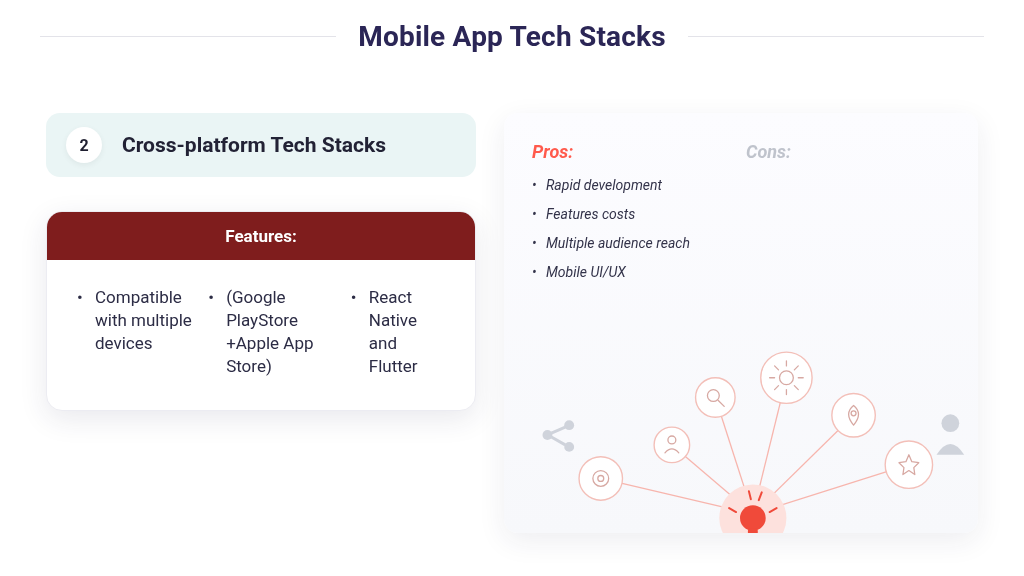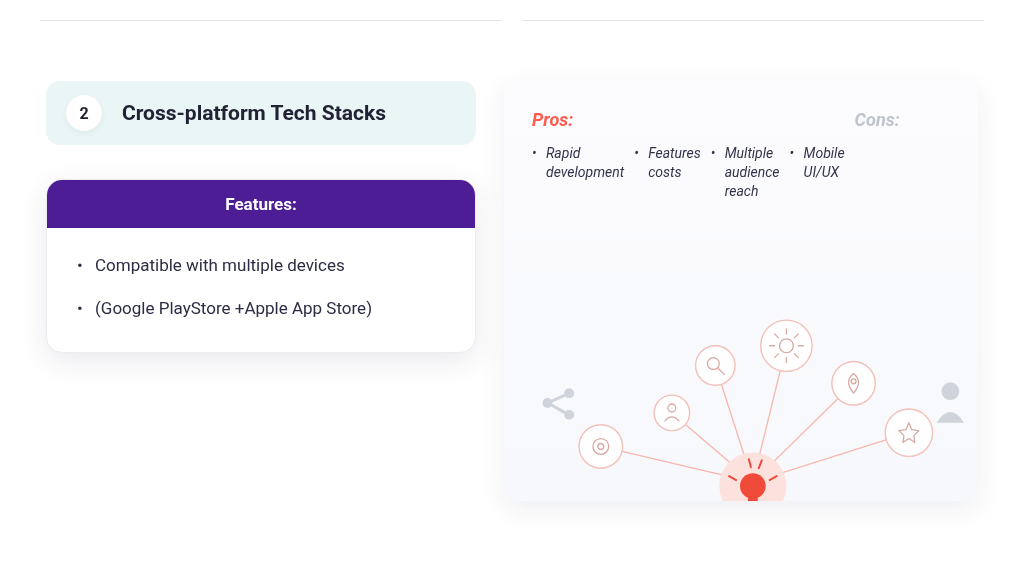--- a/index.html
+++ b/index.html
@@ -38,6 +38,7 @@
 
   <div class="title-row">
     <div class="rule"></div>
+    <h1 class="page-title">Mobile App Tech Stacks</h1>
     <div class="rule"></div>
   </div>
 

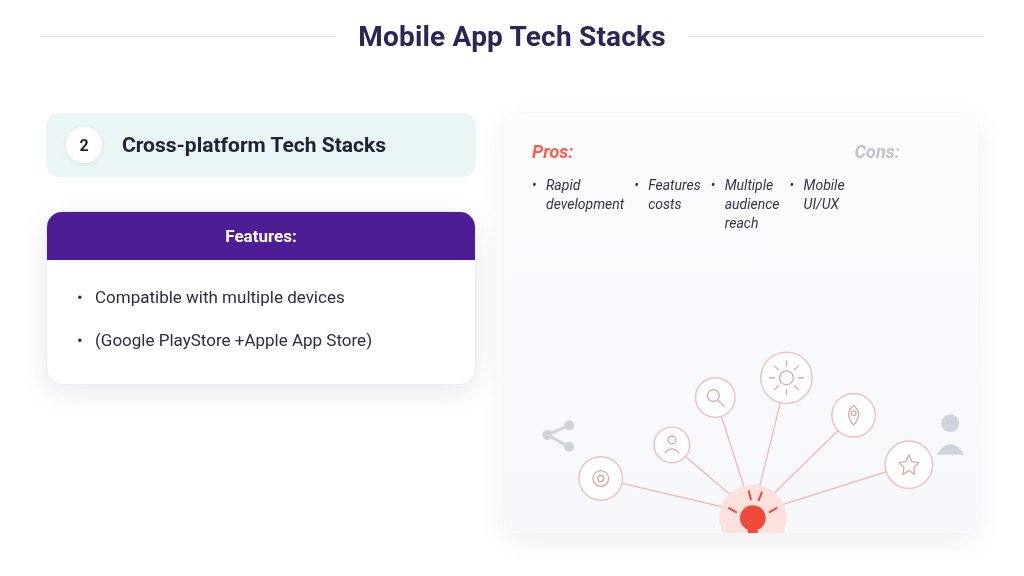--- a/index.html
+++ b/index.html
@@ -25,7 +25,7 @@
   .pc-head { font-size: 18px; font-weight: 700; margin-bottom: 14px; }
   .pc-head.pros { color: #ff5a4c; }
   .pc-head.cons { color: #bfc3cc; }
-  .pc-col ul { list-style: none; display: flex; flex-direction: row; gap: 10px; }
+  .pc-col ul { list-style: none; display: flex; flex-direction: column; gap: 10px; }
   .pc-col li { position: relative; padding-left: 14px; font-size: 14px; color: #33334a; line-height: 1.35; }
   .pc-col li::before { content: "•"; position: absolute; left: 0; top: 0; }
   .illus { position: absolute; left: 0; right: 0; bottom: -4px; height: 200px; pointer-events: none; }

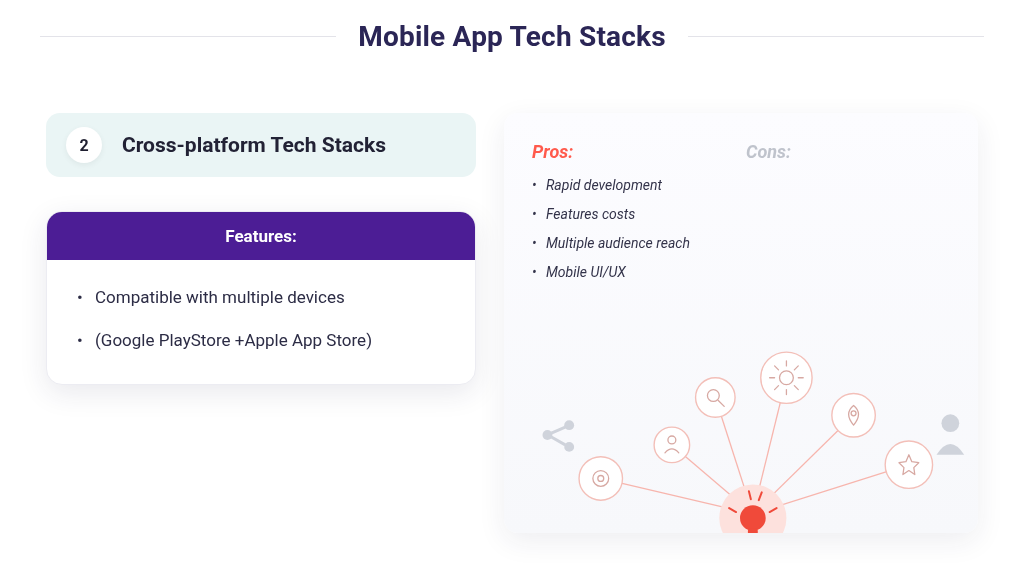--- a/index.html
+++ b/index.html
@@ -15,7 +15,7 @@
   .num-badge { width: 36px; height: 36px; border-radius: 50%; background: #fff; display: flex; align-items: center; justify-content: center; font-weight: 700; font-size: 16px; color: #1f1f30; box-shadow: 0 2px 6px rgba(0,0,0,0.06); }
   .section-title { font-size: 21px; font-weight: 700; color: #222235; }
   .card { border-radius: 16px; overflow: hidden; box-shadow: 0 8px 28px rgba(40,40,80,0.10); background: #fff; border: 1px solid #ececf2; }
-  .card-head { background: #4c1d95; color: #fff; text-align: center; padding: 14px 0; font-size: 17px; font-weight: 700; }
+  .card-head { background: #7f1d1d; color: #fff; text-align: center; padding: 14px 0; font-size: 17px; font-weight: 700; }
   .card-body { padding: 26px 30px 32px 30px; }
   .card-body ul { list-style: none; display: flex; flex-direction: column; gap: 20px; }
   .card-body li { position: relative; padding-left: 18px; font-size: 17px; color: #2c2c45; line-height: 1.35; }

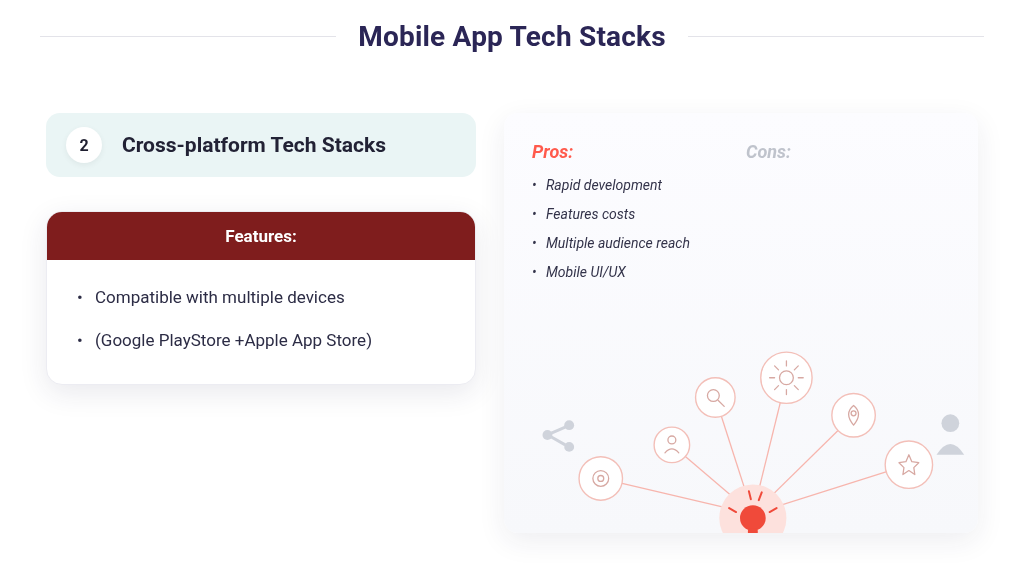--- a/index.html
+++ b/index.html
@@ -17,7 +17,7 @@
   .card { border-radius: 16px; overflow: hidden; box-shadow: 0 8px 28px rgba(40,40,80,0.10); background: #fff; border: 1px solid #ececf2; }
   .card-head { background: #7f1d1d; color: #fff; text-align: center; padding: 14px 0; font-size: 17px; font-weight: 700; }
   .card-body { padding: 26px 30px 32px 30px; }
-  .card-body ul { list-style: none; display: flex; flex-direction: column; gap: 20px; }
+  .card-body ul { list-style: none; display: flex; flex-direction: row; gap: 8px; }
   .card-body li { position: relative; padding-left: 18px; font-size: 17px; color: #2c2c45; line-height: 1.35; }
   .card-body li::before { content: "•"; position: absolute; left: 0; top: 0; color: #2c2c45; }
   .proscons { display: flex; gap: 10px; font-style: italic; }

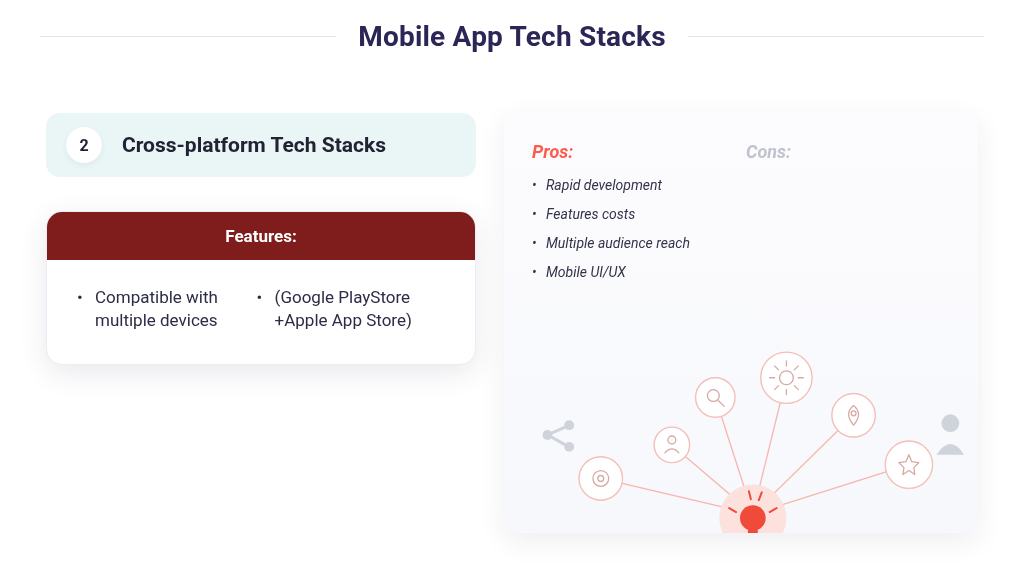--- a/index.html
+++ b/index.html
@@ -59,6 +59,7 @@
           <ul>
             <li>Compatible with multiple devices</li>
             <li>(Google PlayStore +Apple App Store)</li>
+            <li>React Native and Flutter</li>
           </ul>
         </div>
       </div>

